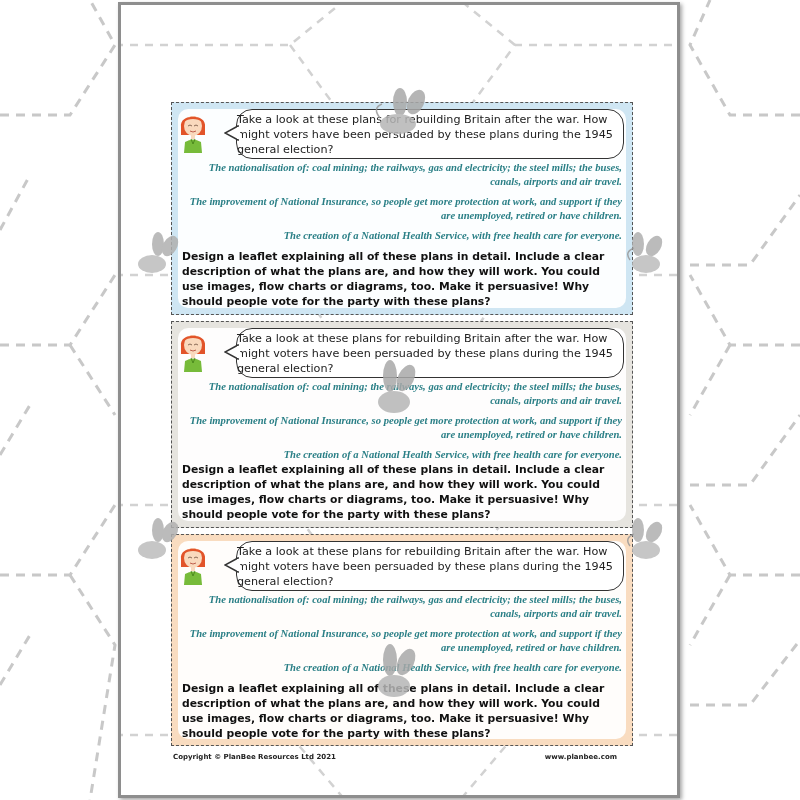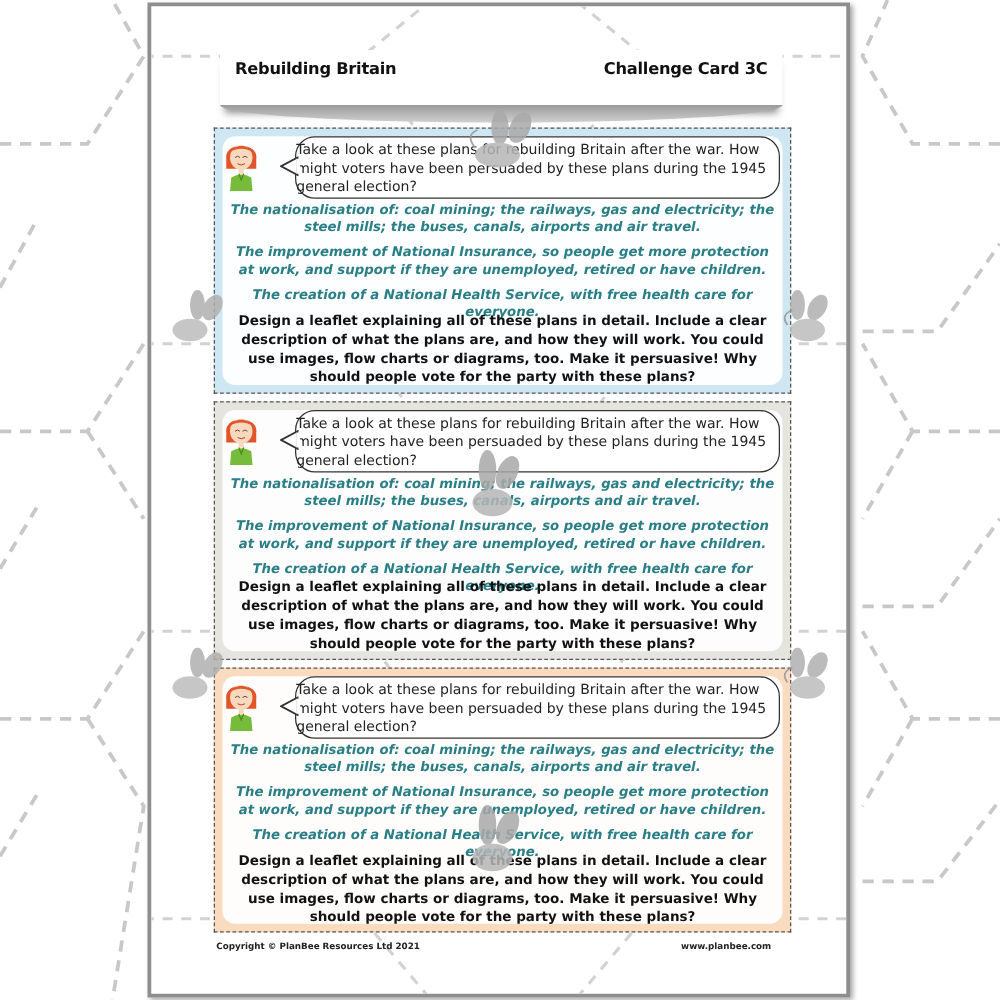--- a/index.html
+++ b/index.html
@@ -75,11 +75,6 @@
     </g>
   </svg>
 
-  <div class="header">
-    <div class="shadow"></div>
-    <span class="header-title">Rebuilding Britain</span>
-    <span class="header-card">Challenge Card 3C</span>
-  </div>
 
   <div class="card" style="top:97px;height:213px;background:#cfe6f3;">
     <div class="inner"></div>

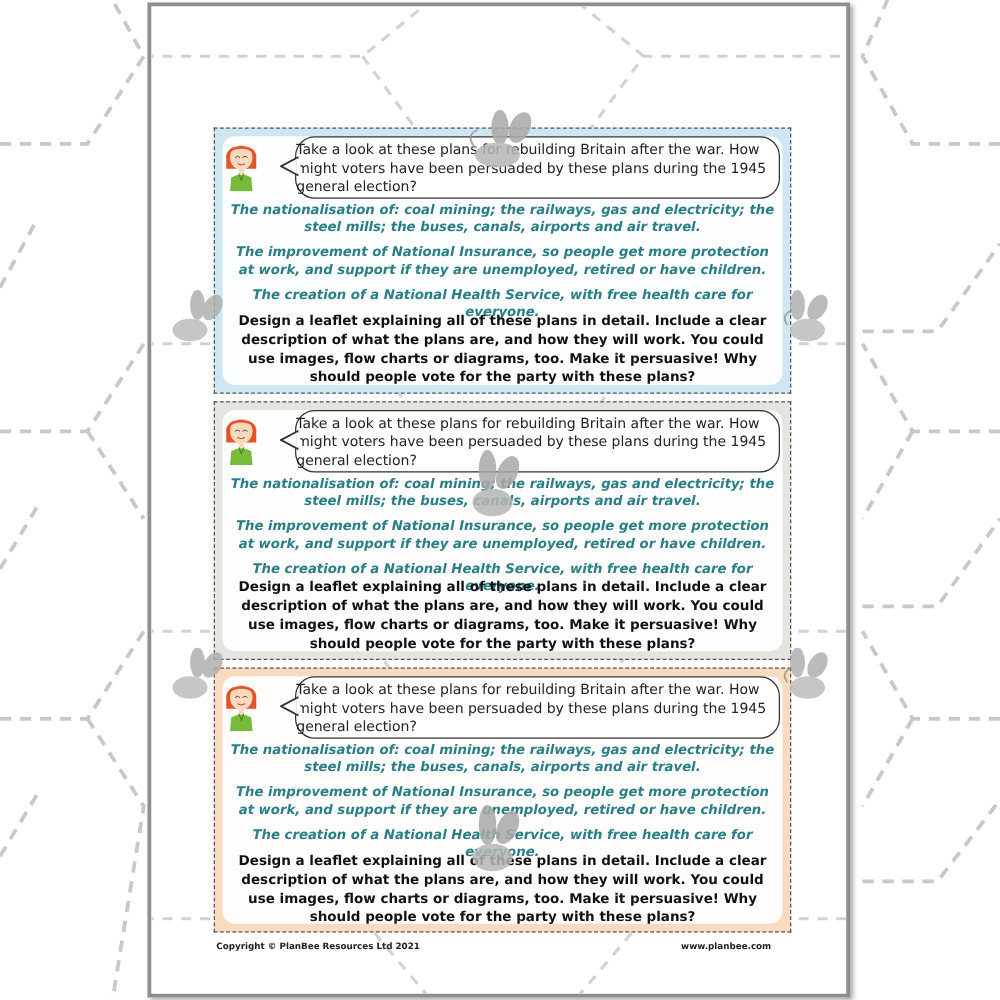--- a/index.html
+++ b/index.html
@@ -20,7 +20,7 @@
   .bubble{position:absolute;left:64px;top:6px;width:388px;height:50px;border:1.5px solid #333;border-radius:16px;background:#fff;
           font-size:11.2px;color:#222;text-align:left;line-height:15px;padding-top:2px;box-sizing:border-box;}
   .bubble-tail{position:absolute;left:52px;top:22px;width:16px;height:16px;}
-  .plans{position:absolute;left:10px;right:10px;top:58px;text-align:center;color:#2a7f86;font-style:italic;font-weight:bold;font-size:10.6px;line-height:14px;}
+  .plans{position:absolute;left:10px;right:10px;top:58px;text-align:right;color:#2a7f86;font-style:italic;font-weight:bold;font-size:10.6px;line-height:14px;font-family:Liberation Serif, serif;}
   .plans p{margin:0 0 6px 0;}
   .task{position:absolute;left:10px;right:10px;text-align:center;color:#111;font-weight:bold;font-size:10.8px;line-height:15px;}
   .footer-left{position:absolute;left:52px;top:748px;font-size:7px;font-weight:bold;color:#222;z-index:3;}

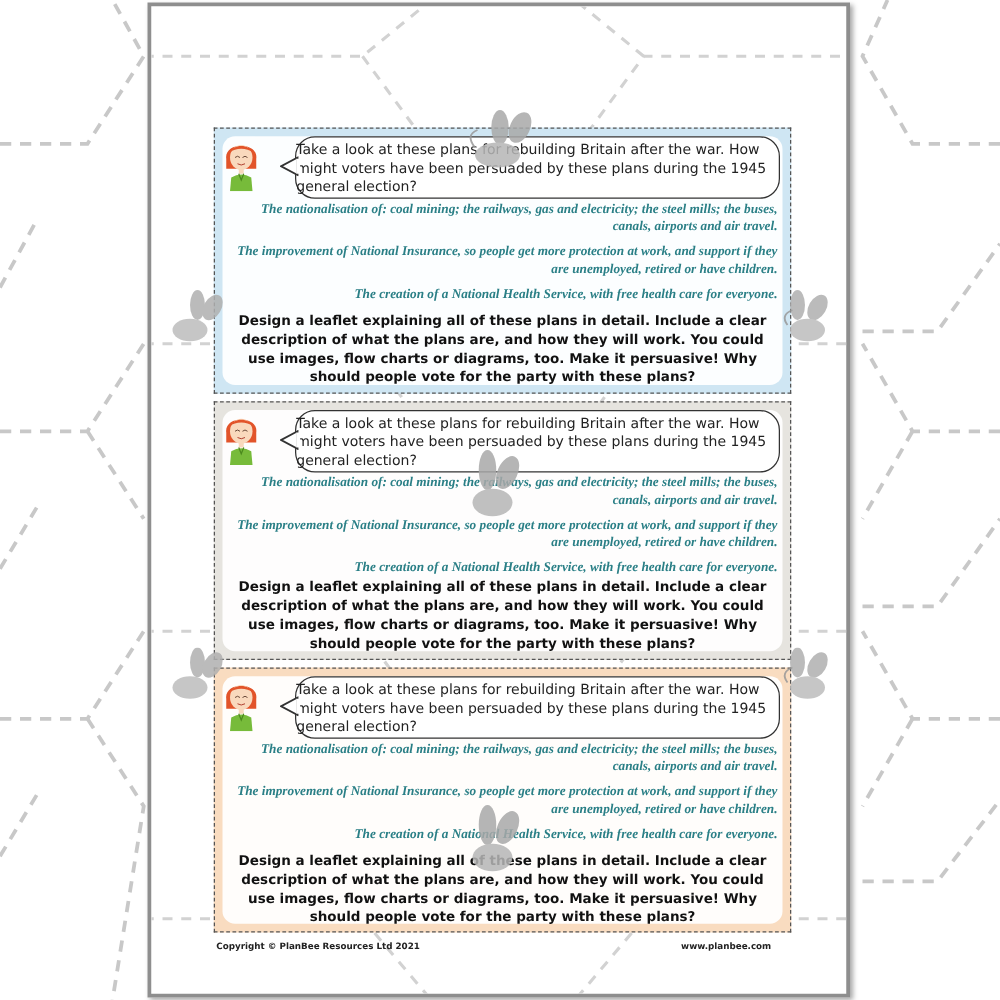--- a/index.html
+++ b/index.html
@@ -22,7 +22,7 @@
   .bubble-tail{position:absolute;left:52px;top:22px;width:16px;height:16px;}
   .plans{position:absolute;left:10px;right:10px;top:58px;text-align:right;color:#2a7f86;font-style:italic;font-weight:bold;font-size:10.6px;line-height:14px;font-family:Liberation Serif, serif;}
   .plans p{margin:0 0 6px 0;}
-  .task{position:absolute;left:10px;right:10px;text-align:center;color:#111;font-weight:bold;font-size:10.8px;line-height:15px;}
+  .task{position:absolute;left:10px;right:10px;text-align:left;color:#111;font-weight:bold;font-size:10.8px;line-height:15px;}
   .footer-left{position:absolute;left:52px;top:748px;font-size:7px;font-weight:bold;color:#222;z-index:3;}
   .footer-right{position:absolute;right:60px;top:748px;font-size:7px;font-weight:bold;color:#222;z-index:3;}
   .bee{position:absolute;z-index:4;opacity:0.85;}

